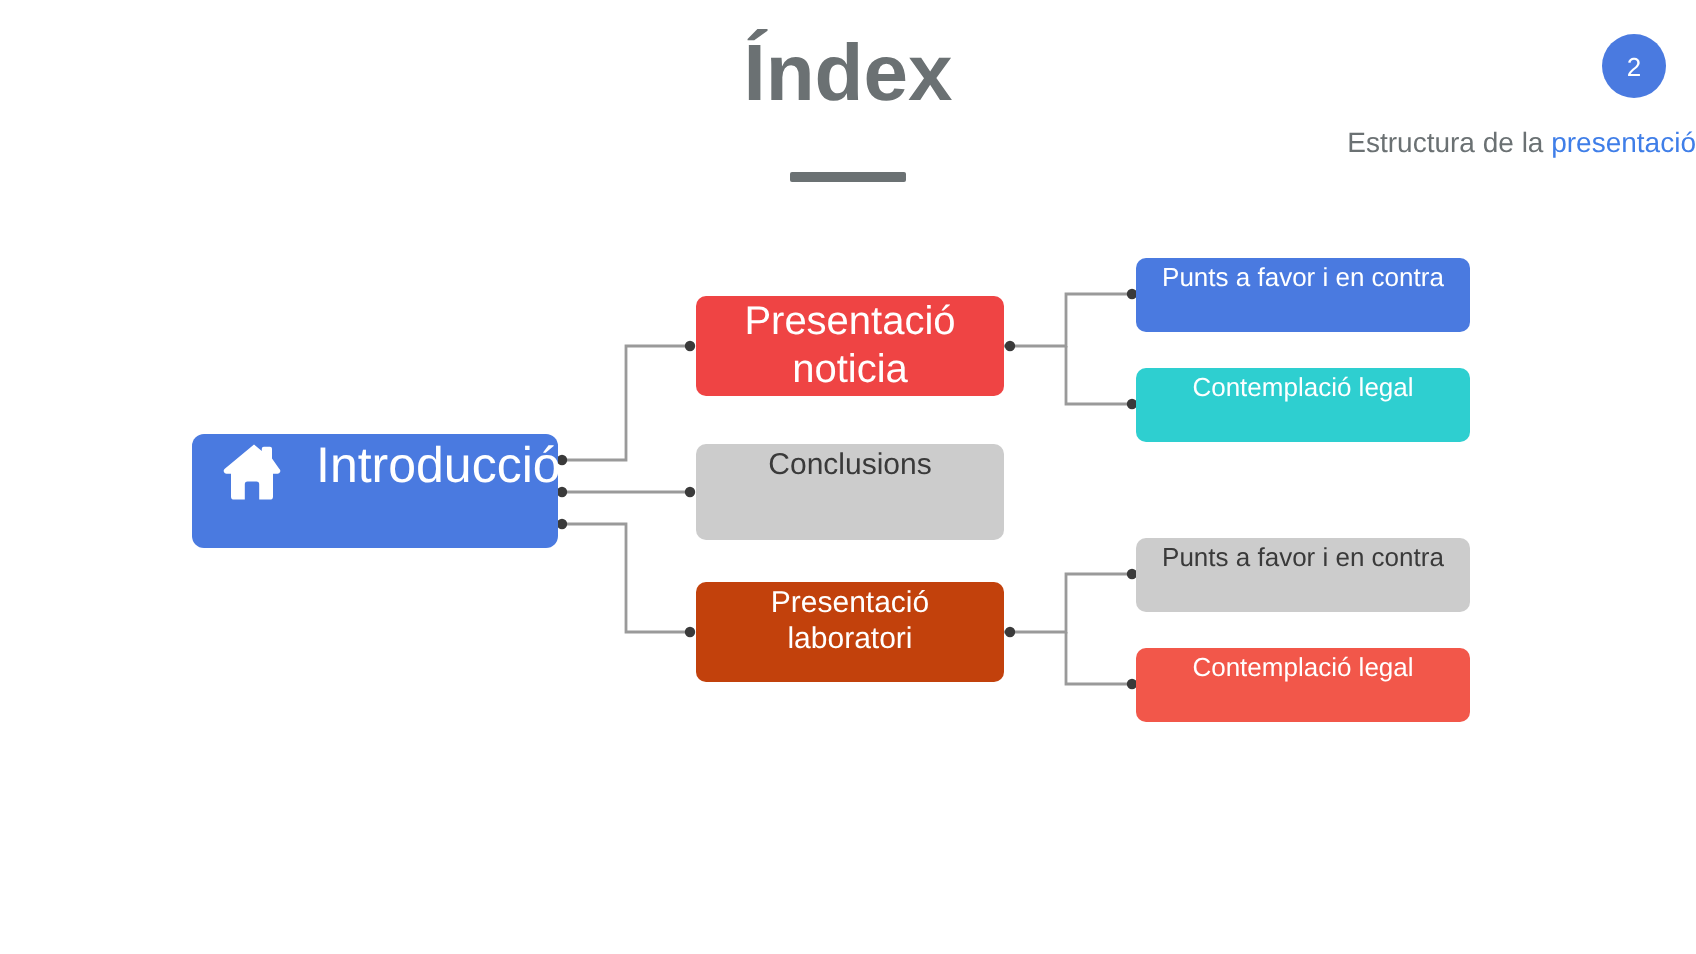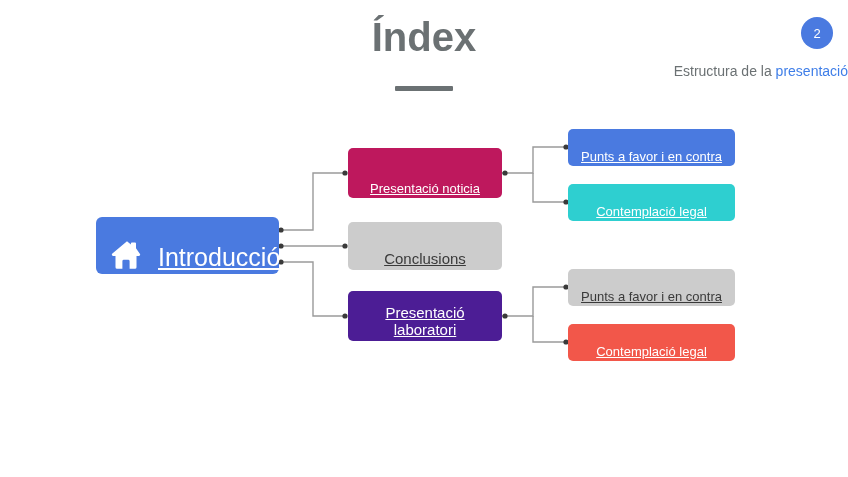--- a/index.html
+++ b/index.html
@@ -87,13 +87,12 @@
     position: absolute;
     border-radius: 5px;
     display: flex;
-    align-items: flex-end;
+    align-items: flex-start;
     justify-content: center;
     text-align: center;
     color: #ffffff;
     line-height: 1.18;
     padding: 2px 8px;
-    text-decoration: underline;
   }
   .node.gray { color: #3a3a3a; }
 

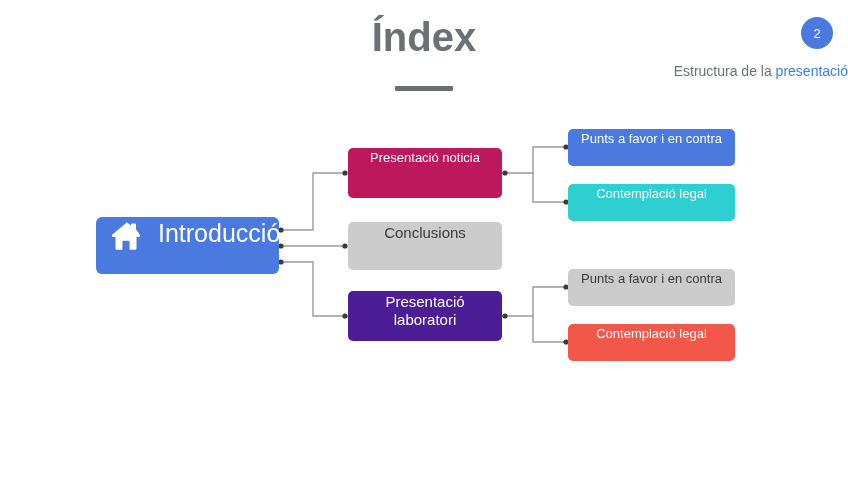--- a/index.html
+++ b/index.html
@@ -120,8 +120,8 @@
   .node-m1 {
     left: 348px; top: 148px;
     width: 154px; height: 50px;
-    background: #be185d;
-    font-size: 13px;
+    background: #ef4444;
+    font-size: 20px;
   }
   .node-m2 {
     left: 348px; top: 222px;

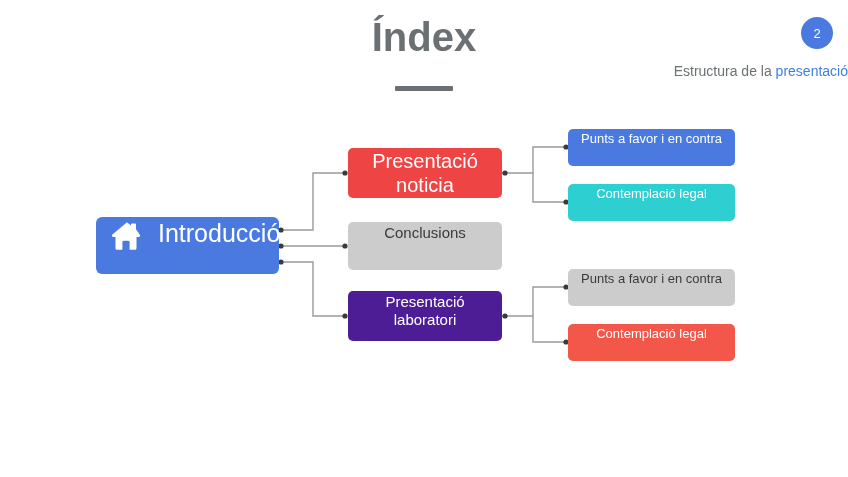--- a/index.html
+++ b/index.html
@@ -132,7 +132,7 @@
   .node-m3 {
     left: 348px; top: 291px;
     width: 154px; height: 50px;
-    background: #4c1d95;
+    background: #c2410c;
     font-size: 15px;
   }
 

